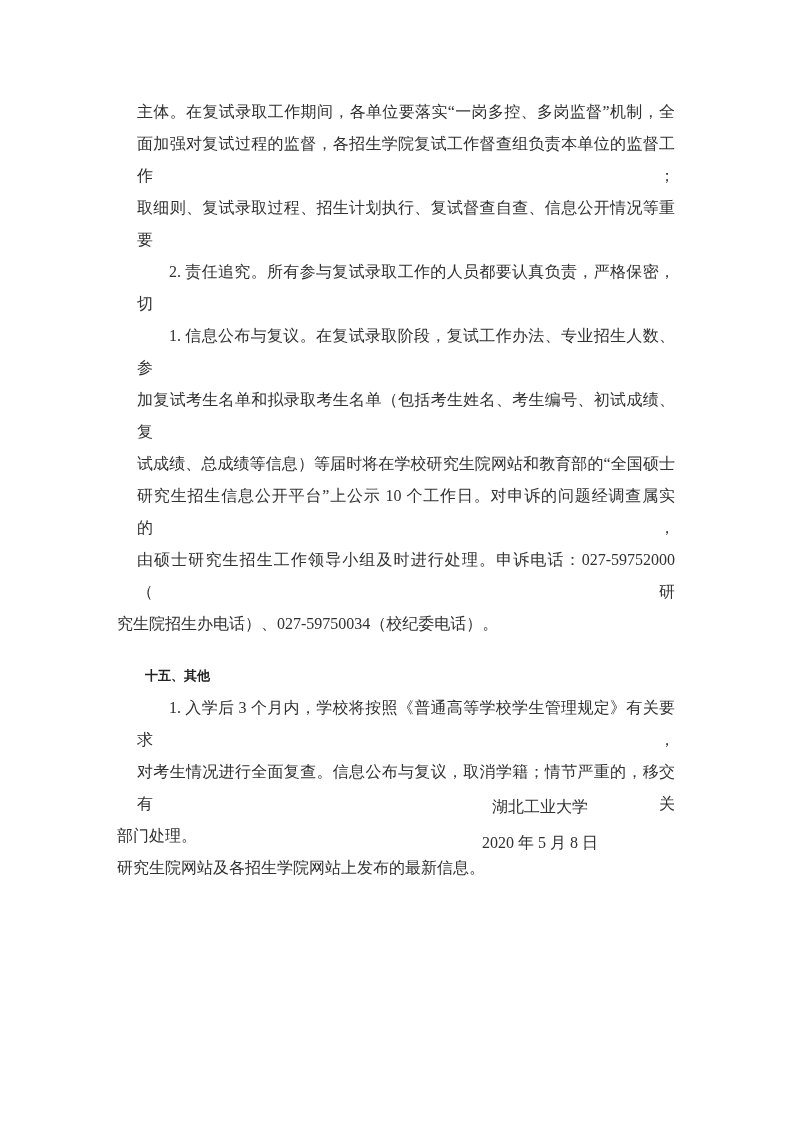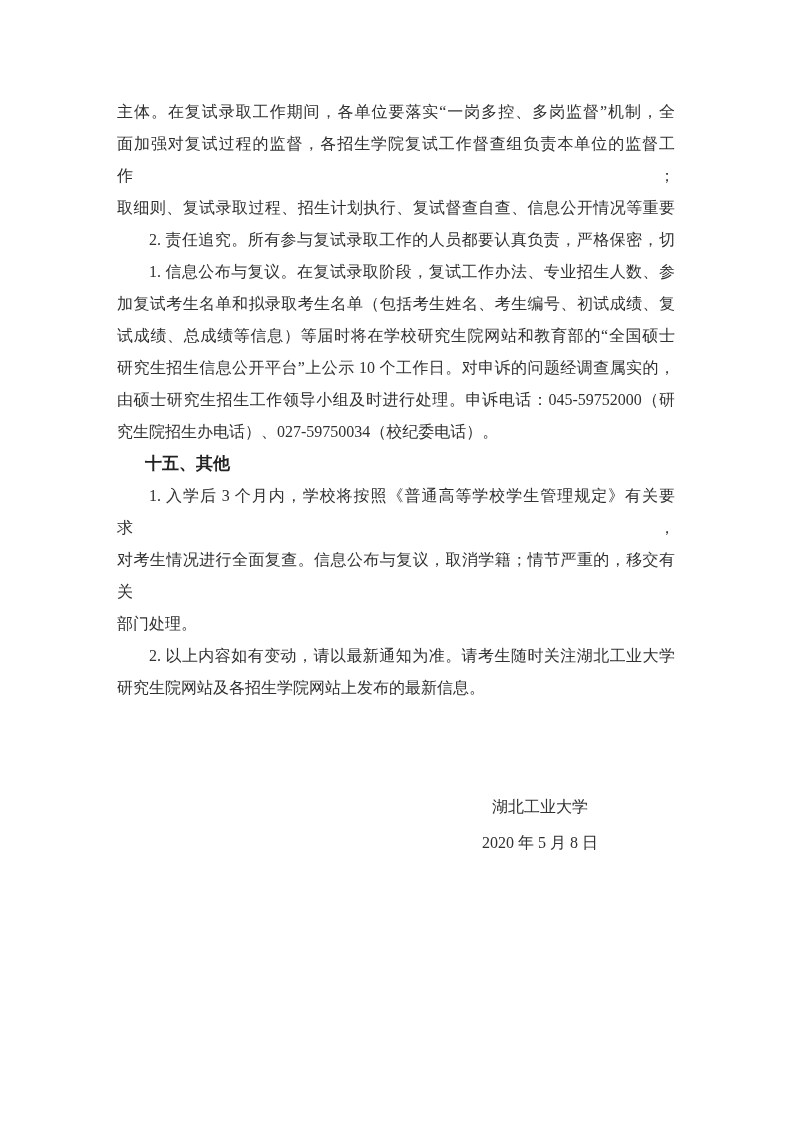--- a/index.html
+++ b/index.html
@@ -32,6 +32,7 @@
   .fill {
     text-align: justify;
     text-align-last: justify;
+    margin-left: 20px;
   }
   
   .ind {

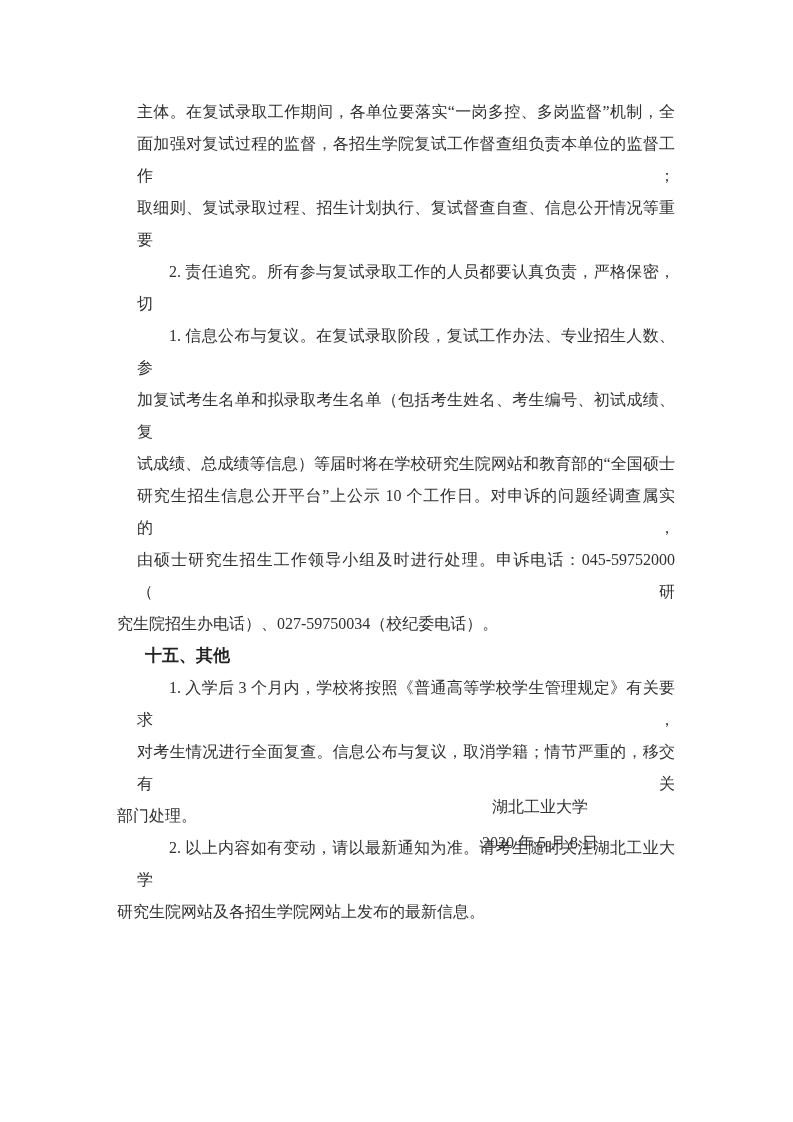--- a/index.html
+++ b/index.html
@@ -71,7 +71,7 @@
     <div class="line fill">加复试考生名单和拟录取考生名单（包括考生姓名、考生编号、初试成绩、复</div>
     <div class="line fill">试成绩、总成绩等信息）等届时将在学校研究生院网站和教育部的“全国硕士</div>
     <div class="line fill">研究生招生信息公开平台”上公示 10 个工作日。对申诉的问题经调查属实的，</div>
-    <div class="line fill">由硕士研究生招生工作领导小组及时进行处理。申诉电话：045-59752000（研</div>
+    <div class="line fill">由硕士研究生招生工作领导小组及时进行处理。申诉电话：027-59752000（研</div>
     <div class="line">究生院招生办电话）、027-59750034（校纪委电话）。</div>
 
     <div class="line heading">十五、其他</div>

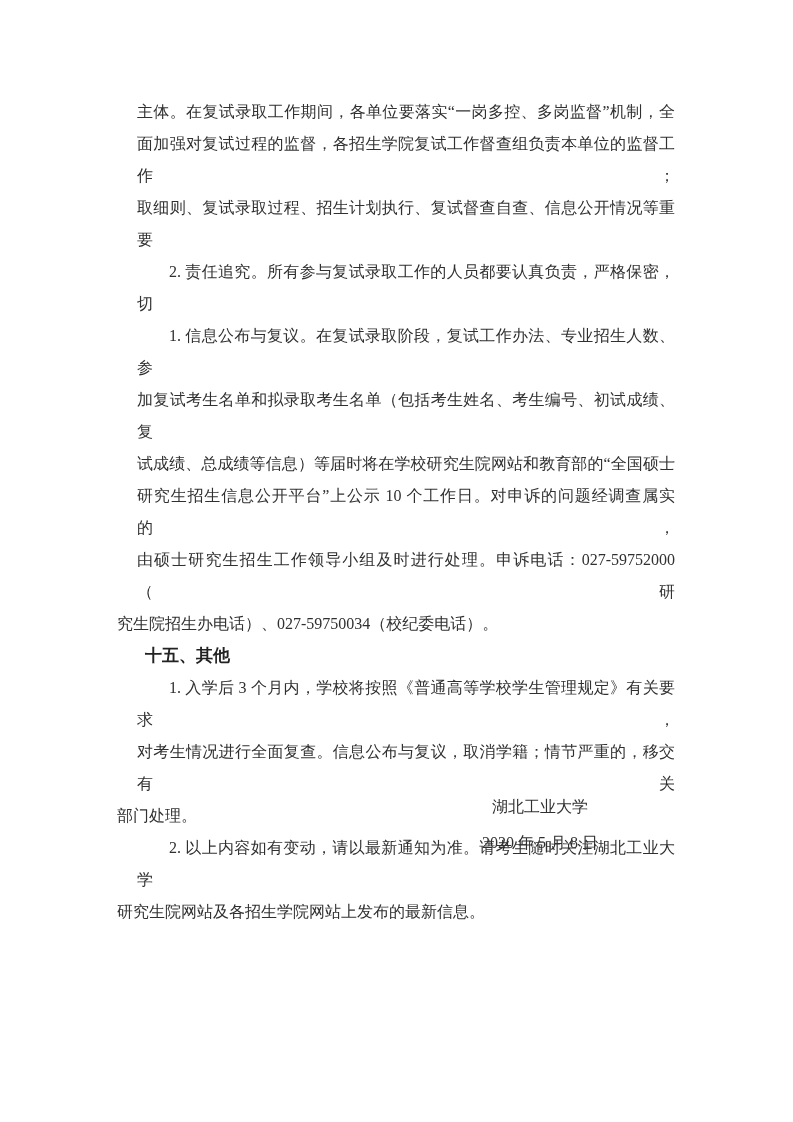--- a/index.html
+++ b/index.html
@@ -40,10 +40,11 @@
   }
   .heading {
     font-weight: bold;
-    font-size: 17px;
+    font-size: 13px;
     text-indent: 28px;
     color: #222222;
     text-align-last: left;
+    margin-top: 20px;
   }
   .signature {
     position: absolute;

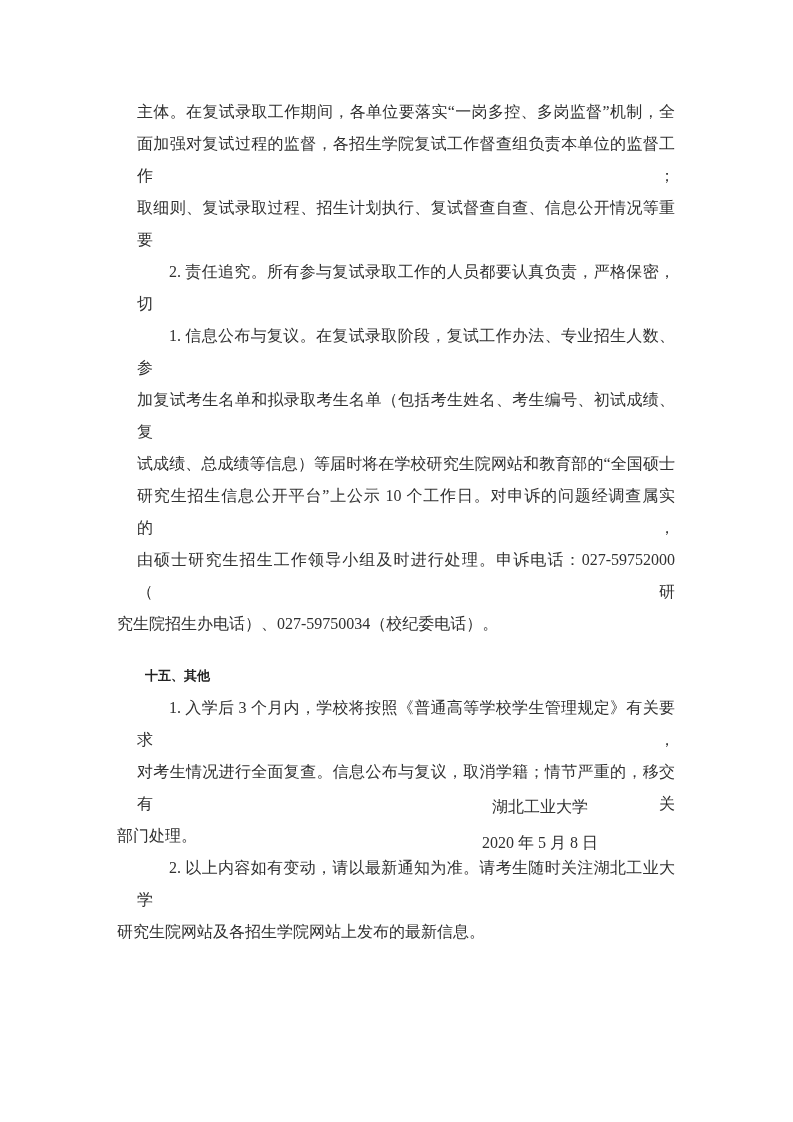--- a/index.html
+++ b/index.html
@@ -81,7 +81,6 @@
     <div class="line fill">对考生情况进行全面复查。信息公布与复议，取消学籍；情节严重的，移交有关</div>
     <div class="line">部门处理。</div>
 
-    <div class="line fill ind">2. 以上内容如有变动，请以最新通知为准。请考生随时关注湖北工业大学</div>
     <div class="line">研究生院网站及各招生学院网站上发布的最新信息。</div>
 
   </div>

